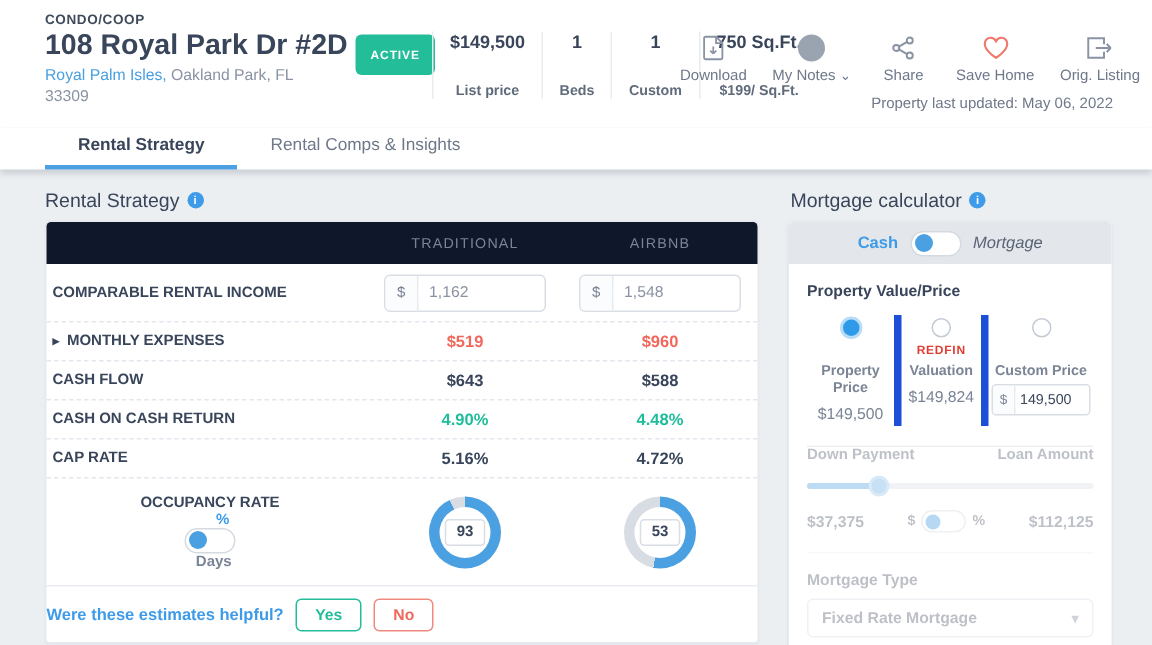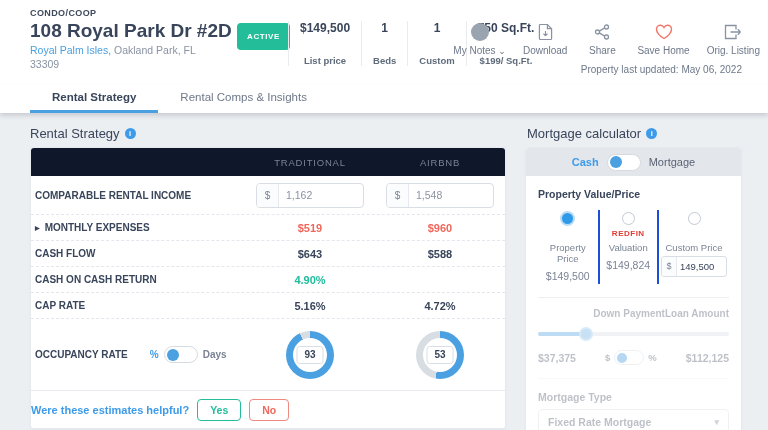--- a/index.html
+++ b/index.html
@@ -162,12 +162,6 @@
     <div class="actions">
       <div class="action">
         <span class="ic">
-            <span class="avatar-circle"></span>
-          </span>
-        <span class="al"><span>My Notes</span> <span class="chev">⌄</span></span>
-      </div>
-      <div class="action">
-        <span class="ic">
           <svg width="15" height="18" viewBox="0 0 16 18" fill="none" stroke="#8A93A3" stroke-width="1.3">
             <path d="M10 1H2.5A1 1 0 0 0 1.5 2V16A1 1 0 0 0 2.5 17H13.5A1 1 0 0 0 14.5 16V5.5L10 1Z"></path>
             <path d="M10 1V5.5H14.5"></path>
@@ -175,6 +169,12 @@
           </svg>
         </span>
         <span class="al">Download</span>
+      </div>
+      <div class="action">
+        <span class="ic">
+            <span class="avatar-circle"></span>
+          </span>
+        <span class="al"><span>My Notes</span> <span class="chev">⌄</span></span>
       </div>
       <div class="action">
         <span class="ic">

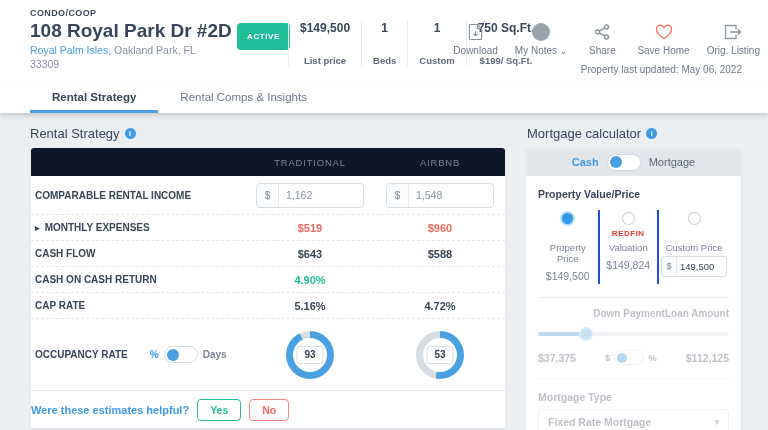--- a/index.html
+++ b/index.html
@@ -88,7 +88,7 @@
   .mtoggle { background:#E3E6EB; height:28px; border-radius:3px 3px 0 0; display:flex; align-items:center;
              justify-content:center; gap:8px; }
   .mt-cash { font-size:11px; font-weight:bold; color:#3D9BE9; }
-  .mt-mort { font-size:11px; color:#5A6374; }
+  .mt-mort { font-size:11px; color:#5A6374;font-style:italic; }
   .mc-body { padding:0 12px; }
   .pv-label { font-size:10.5px; font-weight:bold; color:#39455A; margin-top:12px; }
   .opts { display:grid; grid-template-columns:1fr 1fr 1fr; margin-top:10px; }

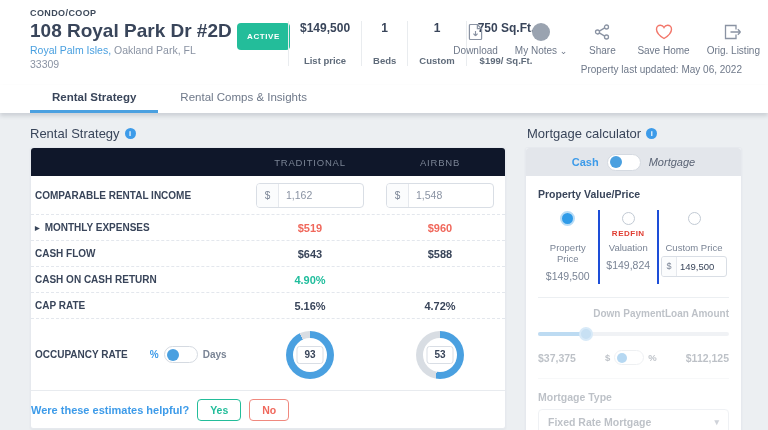--- a/index.html
+++ b/index.html
@@ -93,7 +93,7 @@
   .pv-label { font-size:10.5px; font-weight:bold; color:#39455A; margin-top:12px; }
   .opts { display:grid; grid-template-columns:1fr 1fr 1fr; margin-top:10px; }
   .opt { text-align:center; padding:0 2px 2px; }
-  .opt + .opt { border-left:2px solid #1d4ed8; }
+  .opt + .opt { border-left:5px solid #1d4ed8; }
   .radio-slot { height:17px; display:flex; align-items:center; justify-content:center; }
   .radio { width:13px; height:13px; border-radius:50%; border:1px solid #C2CAD4; background:#fff;
            display:inline-block; cursor:pointer; }

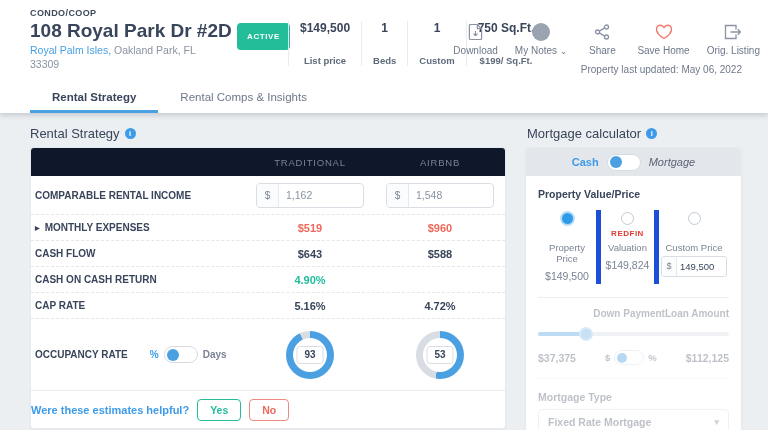--- a/index.html
+++ b/index.html
@@ -99,7 +99,7 @@
            display:inline-block; cursor:pointer; }
   .radio.sel { width:15px; height:15px; border:2px solid #B8DCF6; background:#2F9BE8; }
   .brand { height:12px; font-size:8px; font-weight:800; color:#E03C31; letter-spacing:.5px; margin-top:2px; }
-  .olabel { font-size:9.5px; color:#7A8495; margin-top:1px; }
+  .olabel { font-size:9.5px; color:#7A8495; margin-top:1px;font-weight:bold; }
   .oval { font-size:10.5px; color:#7A8495; margin-top:6px; }
   .cgroup { margin:3px auto 0; width:66px; height:21px; border:1px solid #D9DEE5; border-radius:3px;
             display:flex; align-items:center; overflow:hidden; background:#fff; }

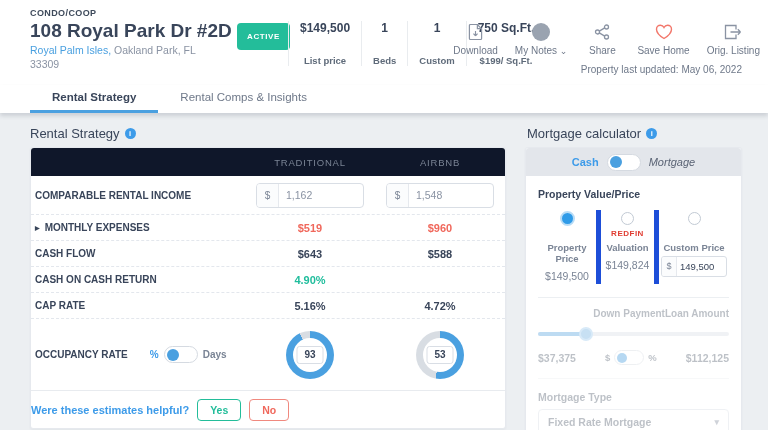--- a/index.html
+++ b/index.html
@@ -263,6 +263,7 @@
     <div class="row data-row">
       <div class="cell label">CASH ON CASH RETURN</div>
       <div class="cell val green">4.90%</div>
+      <div class="cell val green">4.48%</div>
     </div>
 
     <div class="row data-row">

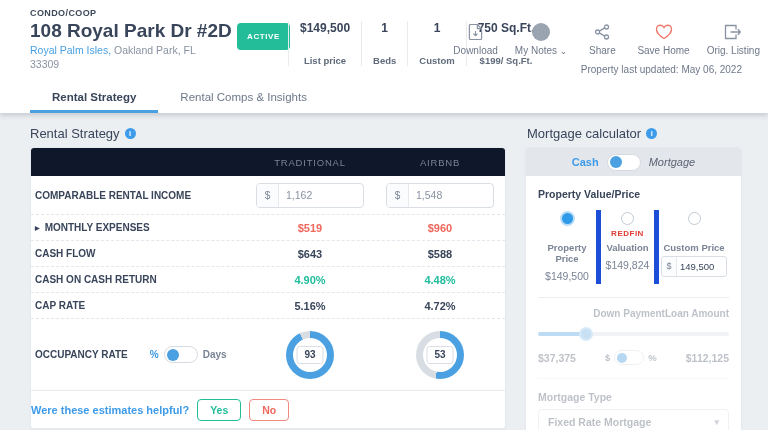--- a/index.html
+++ b/index.html
@@ -108,8 +108,8 @@
                   font-family:"Liberation Sans", sans-serif; }
   .sep { border:none; border-top:1px solid #ECEFF2; margin:13px 0 0; }
   .disabled-sec { opacity:.4; }
-  .dp-labels { display:flex; justify-content:flex-end; font-size:10px; font-weight:bold; color:#5C6776;
-               margin-top:10px; }
+  .dp-labels { display:flex; justify-content:space-between; font-size:10px; font-weight:bold; color:#5C6776;
+               }
   .slider { position:relative; height:4px; background:#DCE1E7; border-radius:2px; margin:13px 0 14px; cursor:pointer; }
   .sfill { position:absolute; left:0; top:0; height:4px; background:#5BA7E0; border-radius:2px; }
   .sknob { position:absolute; top:-5px; width:14px; height:14px; border-radius:50%; background:#74B2E3;

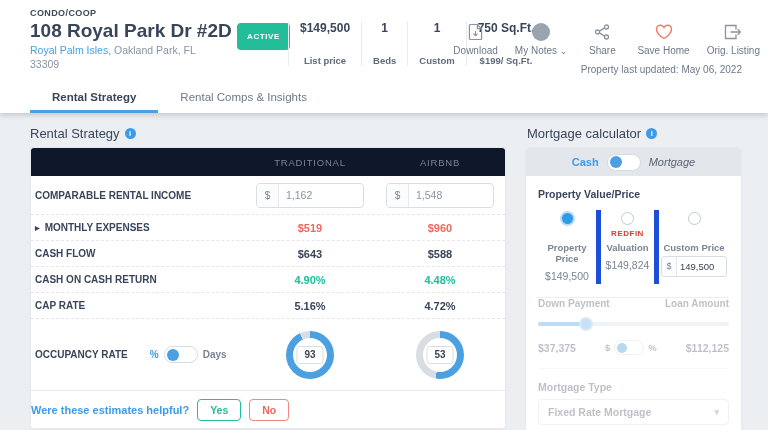--- a/index.html
+++ b/index.html
@@ -64,7 +64,7 @@
   .igroup input { border:none; outline:none; width:80px; font-size:10.5px; color:#8A93A3; padding-left:7px;
                   font-family:"Liberation Sans", sans-serif; }
   .occ-row { height:72px; border-top:1px dashed #E3E7ED; }
-  .occ-label { display:flex; align-items:center; }
+  .occ-label { display:flex; align-items:center;flex-direction:column; }
   .unit { font-size:10px; font-weight:bold; }
   .unit.pct { color:#3D9BE9; margin-left:22px; margin-right:5px; }
   .unit.days { color:#7A8495; margin-left:5px; }

